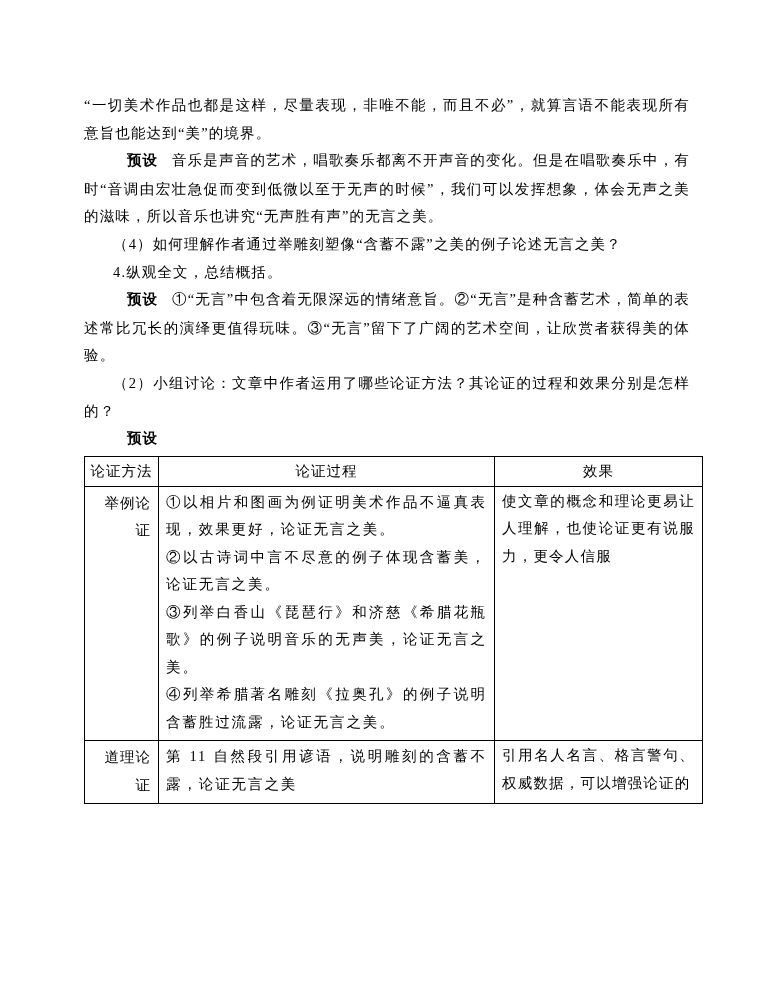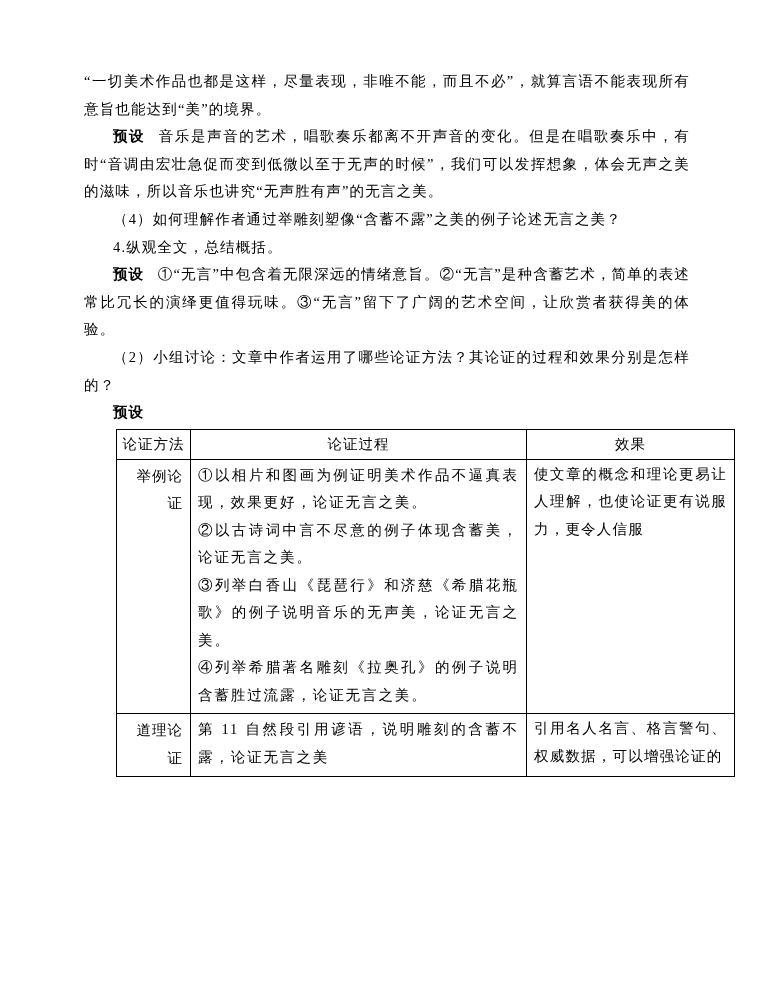--- a/index.html
+++ b/index.html
@@ -19,7 +19,7 @@
   .content {
     position: absolute;
     left: 84px;
-    top: 68px;
+    top: 92px;
     width: 606px;
   }
   .para {

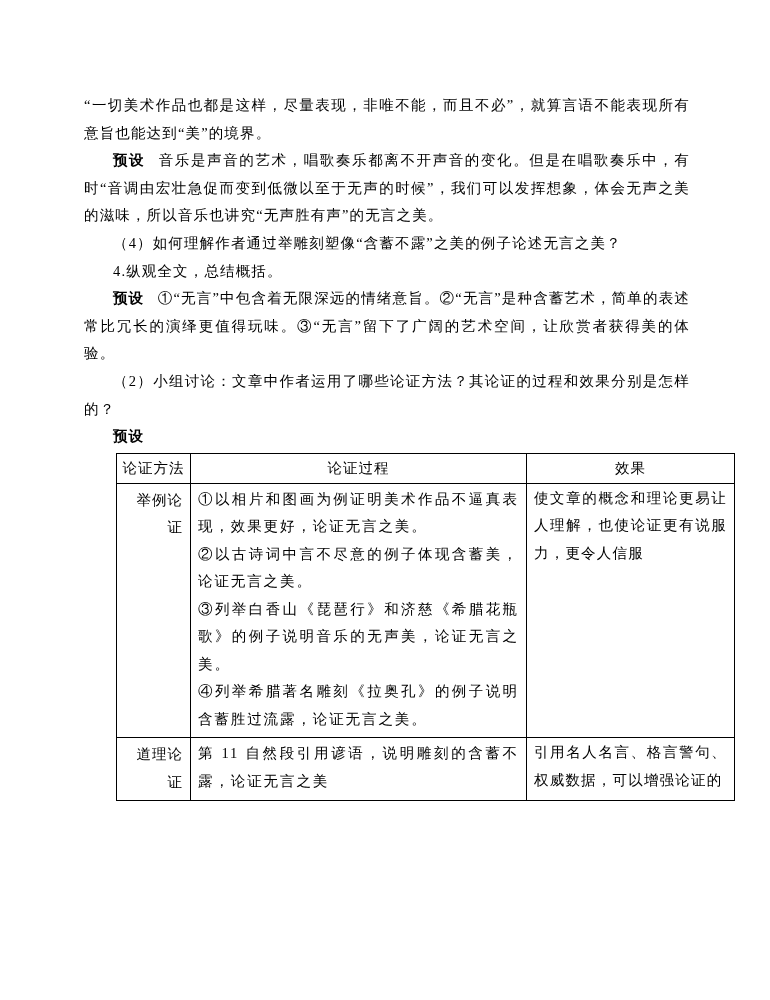--- a/index.html
+++ b/index.html
@@ -34,9 +34,10 @@
   .para.indent { text-indent: 2em; }
   .plabel {
     font-weight: bold;
-    font-family: Liberation Serif, serif;
+    font-family: Liberation Mono, monospace;
     letter-spacing: 1px;
     margin-right: 0.95em;
+    margin-left: 14px;
   }
   table.analysis {
     border-collapse: collapse;

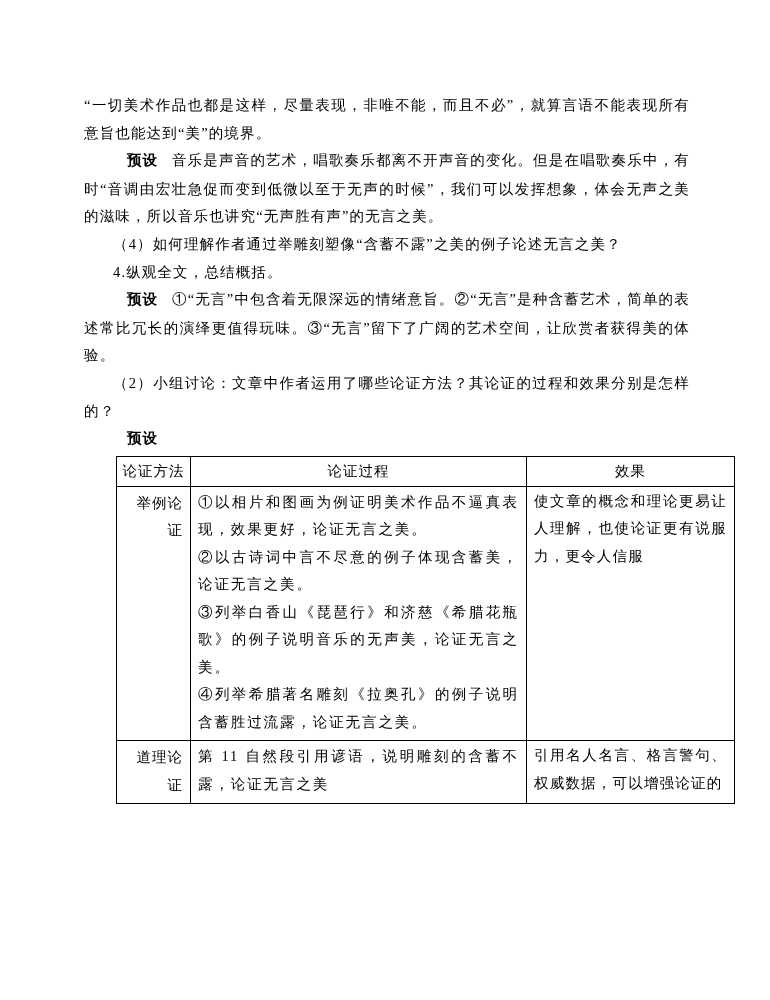--- a/index.html
+++ b/index.html
@@ -44,7 +44,6 @@
     table-layout: fixed;
     width: 618px;
     margin-top: 2px;
-    margin-left: 32px;
   }
   .analysis th, .analysis td {
     border: 1px solid #000000;

